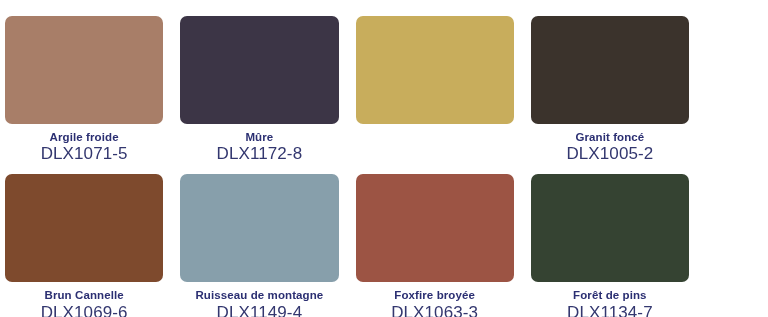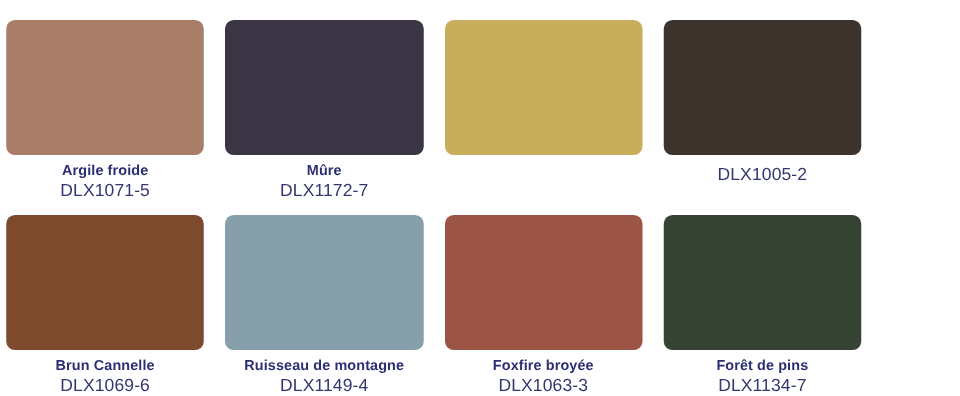--- a/index.html
+++ b/index.html
@@ -90,6 +90,7 @@
   <div class="swatch-cell">
     <div class="swatch-chip" style="background: rgb(59, 51, 44);"></div>
     <div class="swatch-caption">
+      <span class="swatch-name">Granit foncé</span>
       <span class="swatch-code">DLX1005-2</span>
     </div>
   </div>

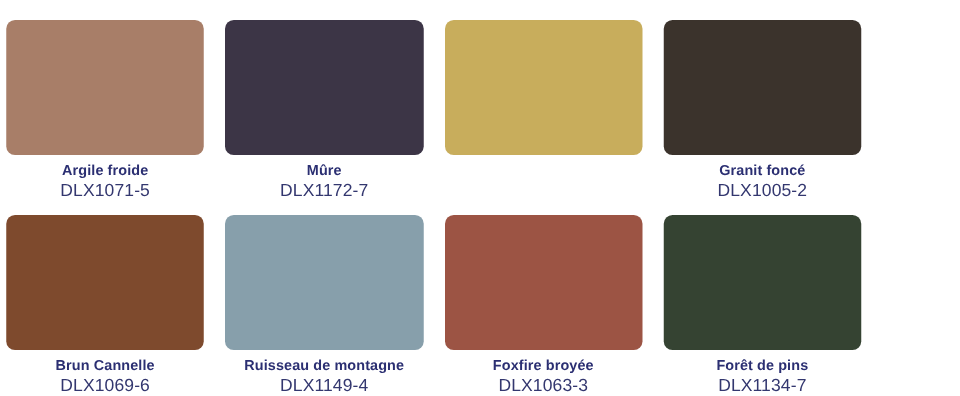--- a/index.html
+++ b/index.html
@@ -56,7 +56,7 @@
 
   .swatch-code {
     display: block;
-    font-size: 14px;
+    font-size: 17px;
     font-weight: normal;
     color: #33376f;
     letter-spacing: 0.1px;

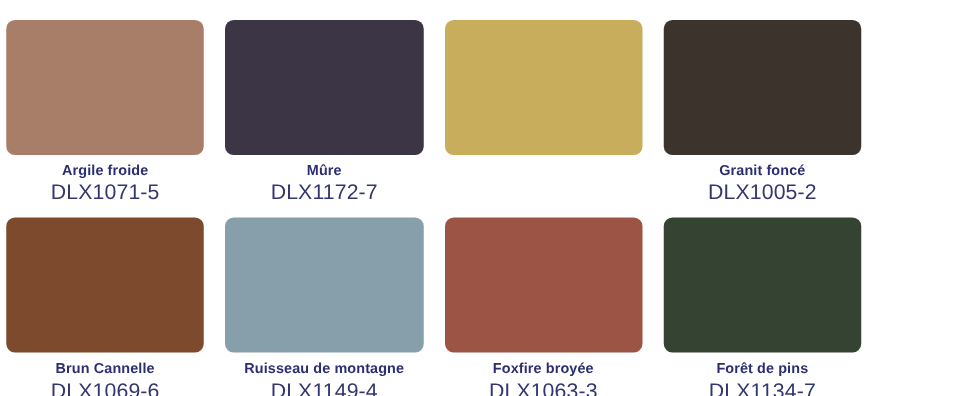--- a/index.html
+++ b/index.html
@@ -79,7 +79,7 @@
     <div class="swatch-chip" style="background: rgb(60, 53, 70);"></div>
     <div class="swatch-caption">
       <span class="swatch-name">Mûre</span>
-      <span class="swatch-code">DLX1172-7</span>
+      <span class="swatch-code">DLX1172-8</span>
     </div>
   </div>
 

